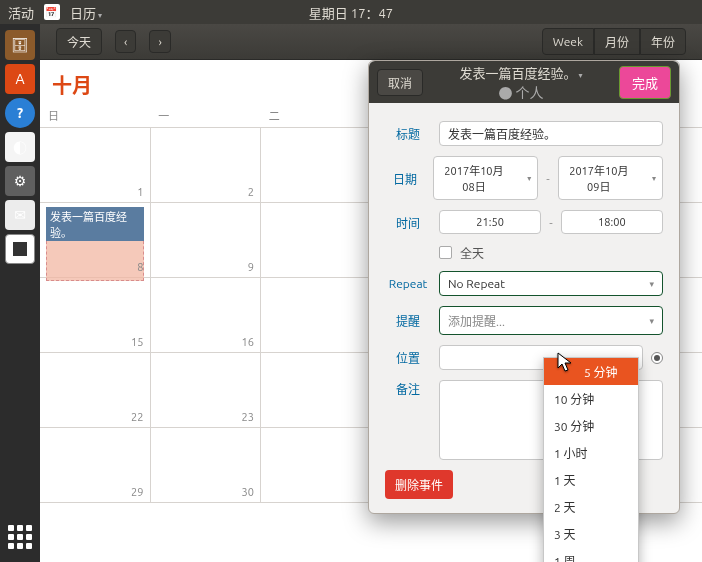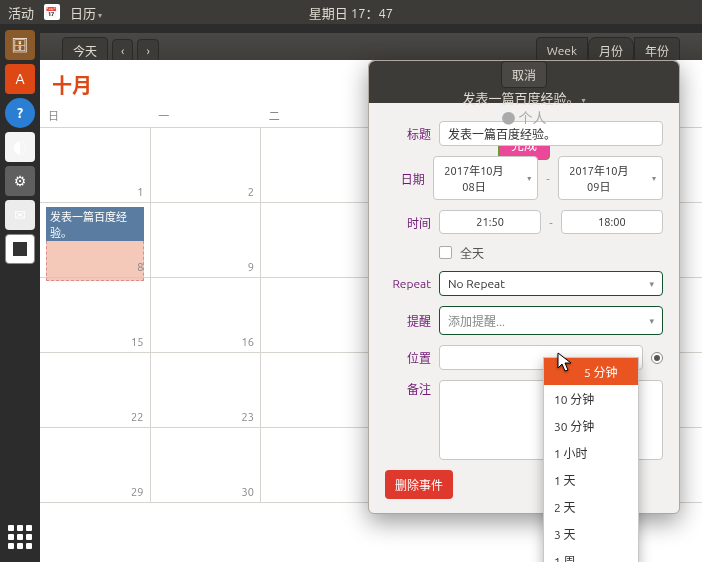--- a/index.html
+++ b/index.html
@@ -12,7 +12,7 @@
 .app-icon-small { width: 16px; height: 16px; background: #fff; border-radius: 2px; display: inline-flex; align-items: center; justify-content: center; font-size: 10px; color: #333; }
 
 
-.toolbar { height: 36px; background: linear-gradient(#4a4844, #3c3b37); display: flex; align-items: center; padding: 0 22px; gap: 4px; border-bottom: 1px solid #2a2a28; position: absolute; left: 40px; right: 0; top: 33px; }
+.toolbar { height: 36px; background: linear-gradient(#4a4844, #3c3b37); display: flex; align-items: center; padding: 0 16px; gap: 13px; border-bottom: 1px solid #2a2a28; position: absolute; left: 40px; right: 0; top: 24px; }
 .tbtn { background: #3c3b37; border: 1px solid #2a2a28; color: #dfdbd2; border-radius: 4px; padding: 4px 10px; font-size: 12px; cursor: pointer; }
 .tbtn.icon { padding: 4px 8px; }
 .toolbar .spacer { flex: 1; }

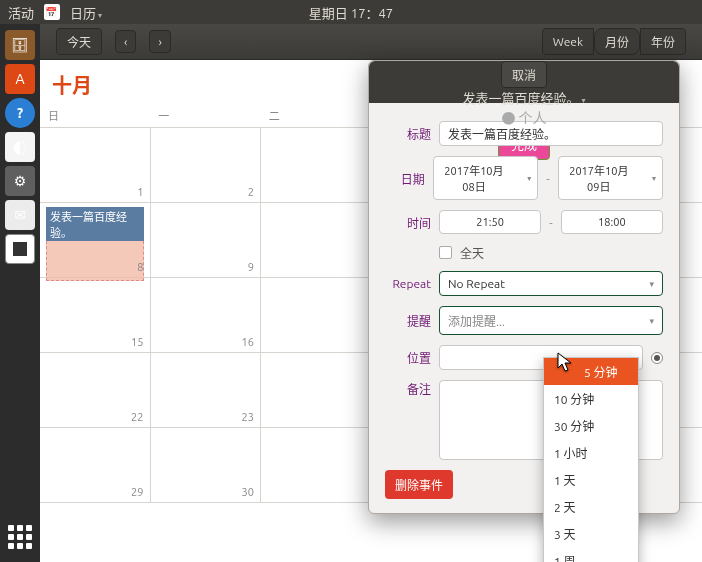--- a/index.html
+++ b/index.html
@@ -17,7 +17,7 @@
 .tbtn.icon { padding: 4px 8px; }
 .toolbar .spacer { flex: 1; }
 .view-toggle { display: flex; }
-.view-toggle .tbtn { border-radius: 8px; }
+.view-toggle .tbtn { border-radius: 0; }
 .view-toggle .tbtn:first-child { border-radius: 4px 0 0 4px; }
 .view-toggle .tbtn:last-child { border-radius: 0 4px 4px 0; }
 

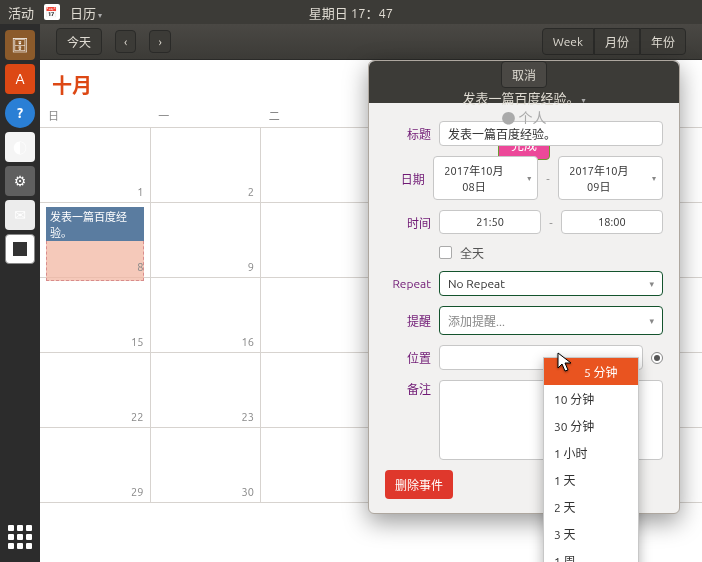--- a/index.html
+++ b/index.html
@@ -51,7 +51,7 @@
 
 
 .dialog { position: absolute; right: 22px; top: 60px; width: 312px; background: #f2f1f0; border: 1px solid #aea79f; border-radius: 6px; box-shadow: 0 8px 24px rgba(0,0,0,0.4); overflow: visible; }
-.dlg-header { background: #3c3b37; height: 42px; display: flex; align-items: center; padding: 0 8px; gap: 0; border-radius: 6px 6px 0 0; flex-direction: column; }
+.dlg-header { background: #3c3b37; height: 42px; display: flex; align-items: center; padding: 0 8px; gap: 0; border-radius: 6px 6px 0 0; }
 .dlg-cancel { background: #4a4844; color: #dfdbd2; border: 1px solid #2a2a28; border-radius: 4px; padding: 4px 10px; font-size: 12px; cursor: pointer; }
 .dlg-title-wrap { flex: 1; text-align: center; color: #dfdbd2; font-size: 13px; position: relative; }
 .dlg-title-sub { font-size: 14px; color: #aaa; }

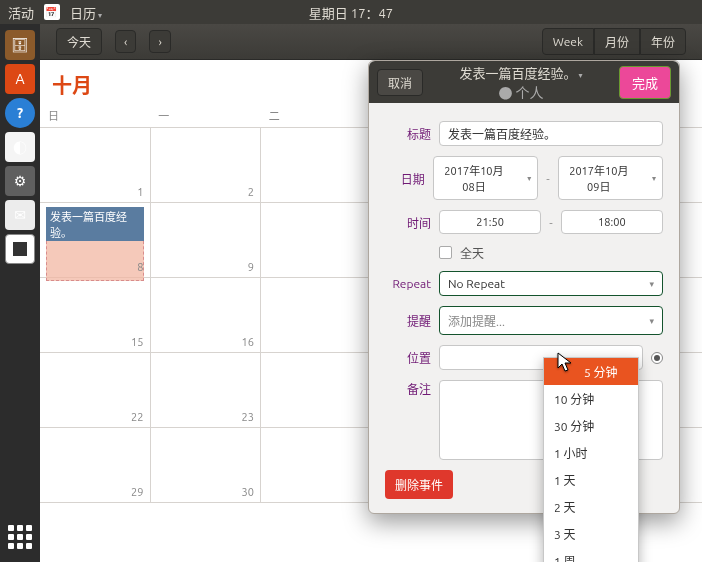--- a/index.html
+++ b/index.html
@@ -58,7 +58,7 @@
 .dlg-done { background: #ec4899; color: #fff; border: 1px solid #6a9a2f; border-radius: 4px; padding: 6px 12px; font-size: 13px; cursor: pointer; }
 .dlg-body { padding: 18px 16px 14px; }
 .frow { display: flex; align-items: center; margin-bottom: 10px; gap: 8px; }
-.flabel { width: 46px; text-align: right; font-size: 12px; color: #701a75; }
+.flabel { width: 46px; text-align: center; font-size: 12px; color: #0369a1; }
 .finput { flex: 1; border: 1px solid #c7c7c7; border-radius: 4px; padding: 5px 8px; font-size: 12px; background: #fff; color: #333; }
 .fbtn { border: 1px solid #c7c7c7; border-radius: 4px; padding: 5px 6px; font-size: 11px; background: #fff; cursor: pointer; display: flex; align-items: center; gap: 19px; color: #333; }
 .fbtn .caret { font-size: 8px; color: #888; }

